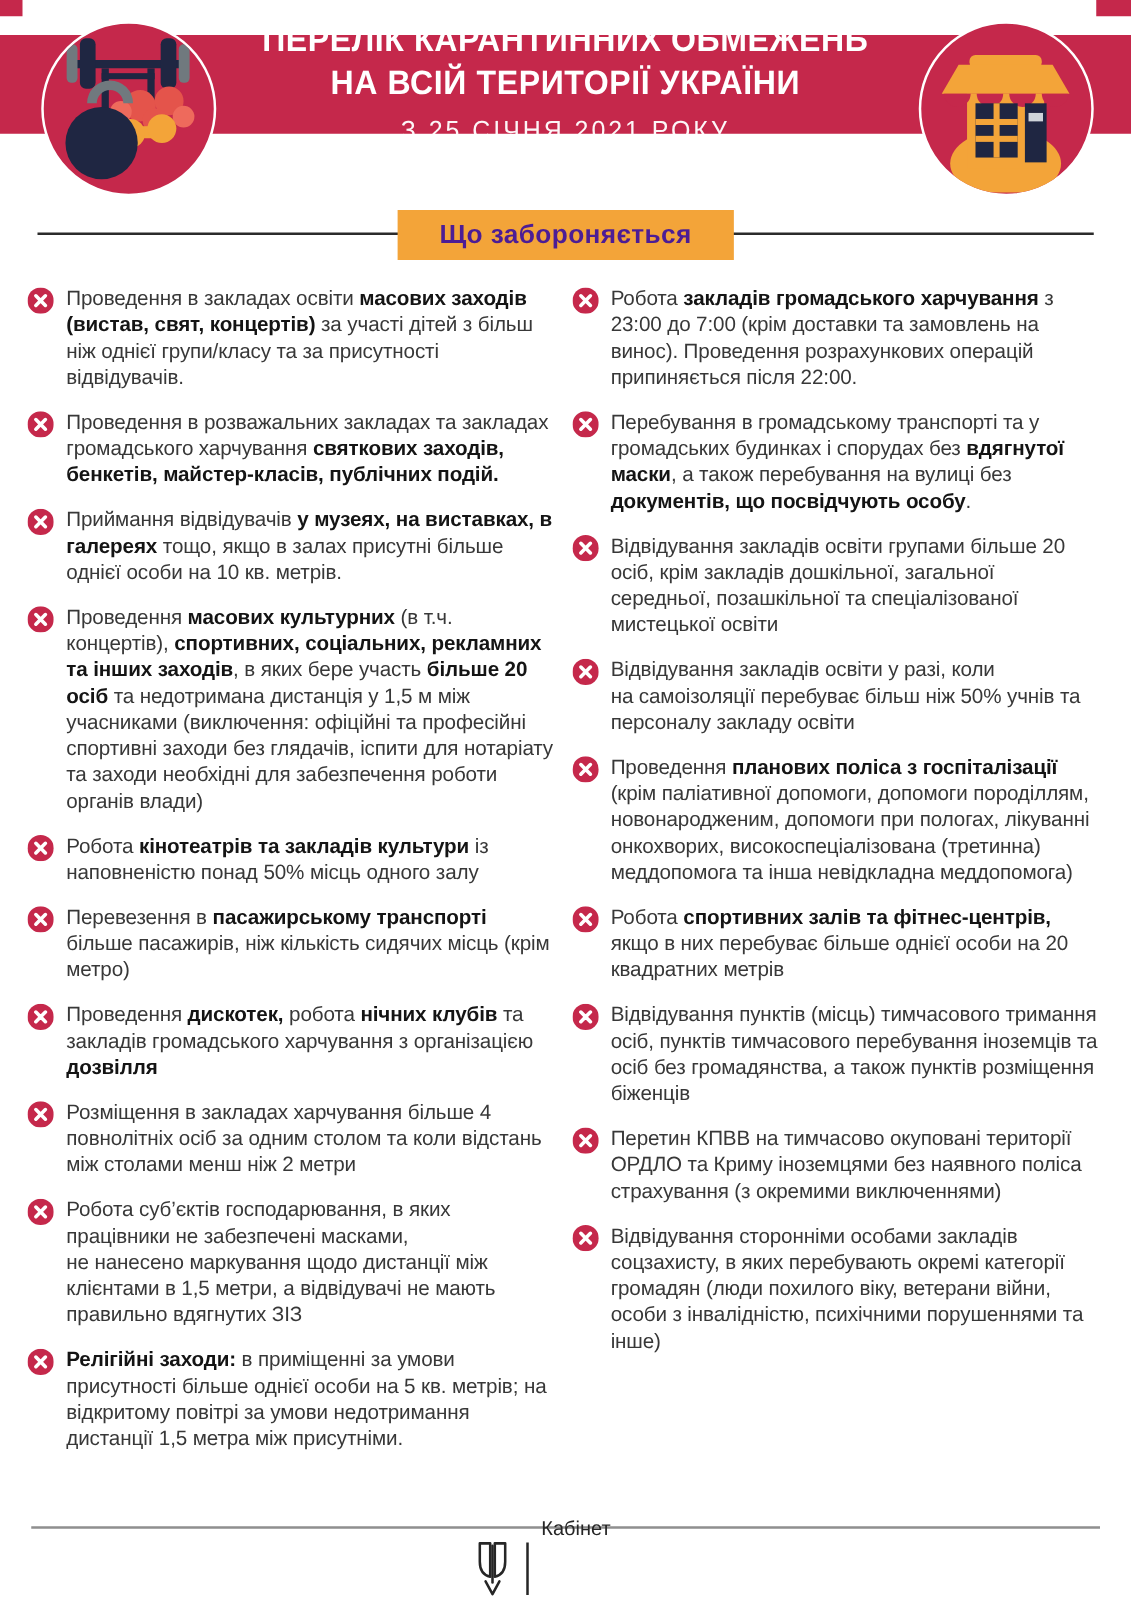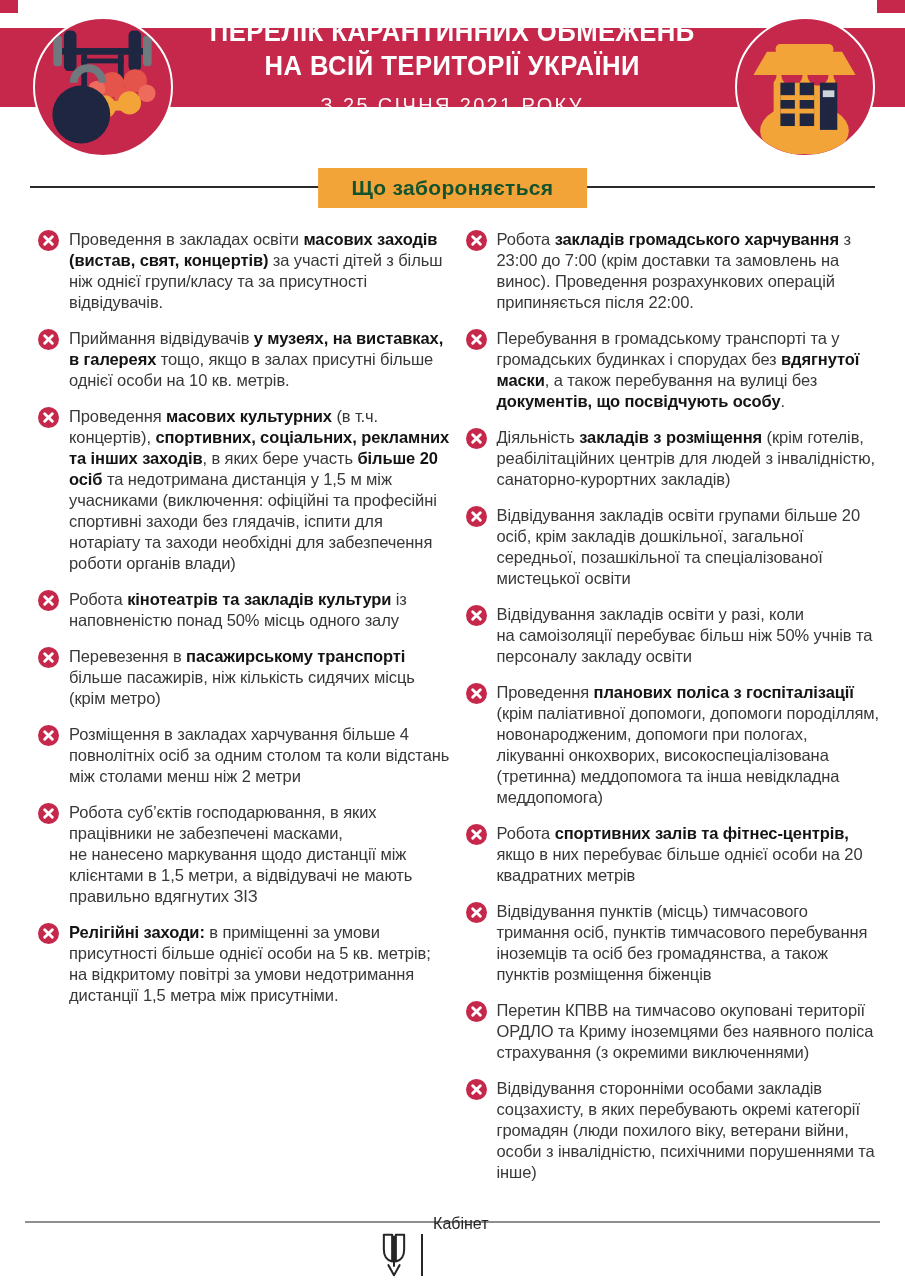--- a/index.html
+++ b/index.html
@@ -45,7 +45,7 @@
     position:absolute;top:168px;left:50%;transform:translateX(-50%);
     background:var(--c-orange);padding:8px 34px;z-index:2;
   }
-  .badge span{font-size:21px;font-weight:700;color:#14532d;letter-spacing:.3px;}
+  .badge span{font-size:21px;font-weight:700;color:#4c1d95;letter-spacing:.3px;}
   
   .content{position:absolute;top:229px;left:38px;right:26px;display:flex;gap:14px;}
   .col{flex:1 1 0;min-width:0;}

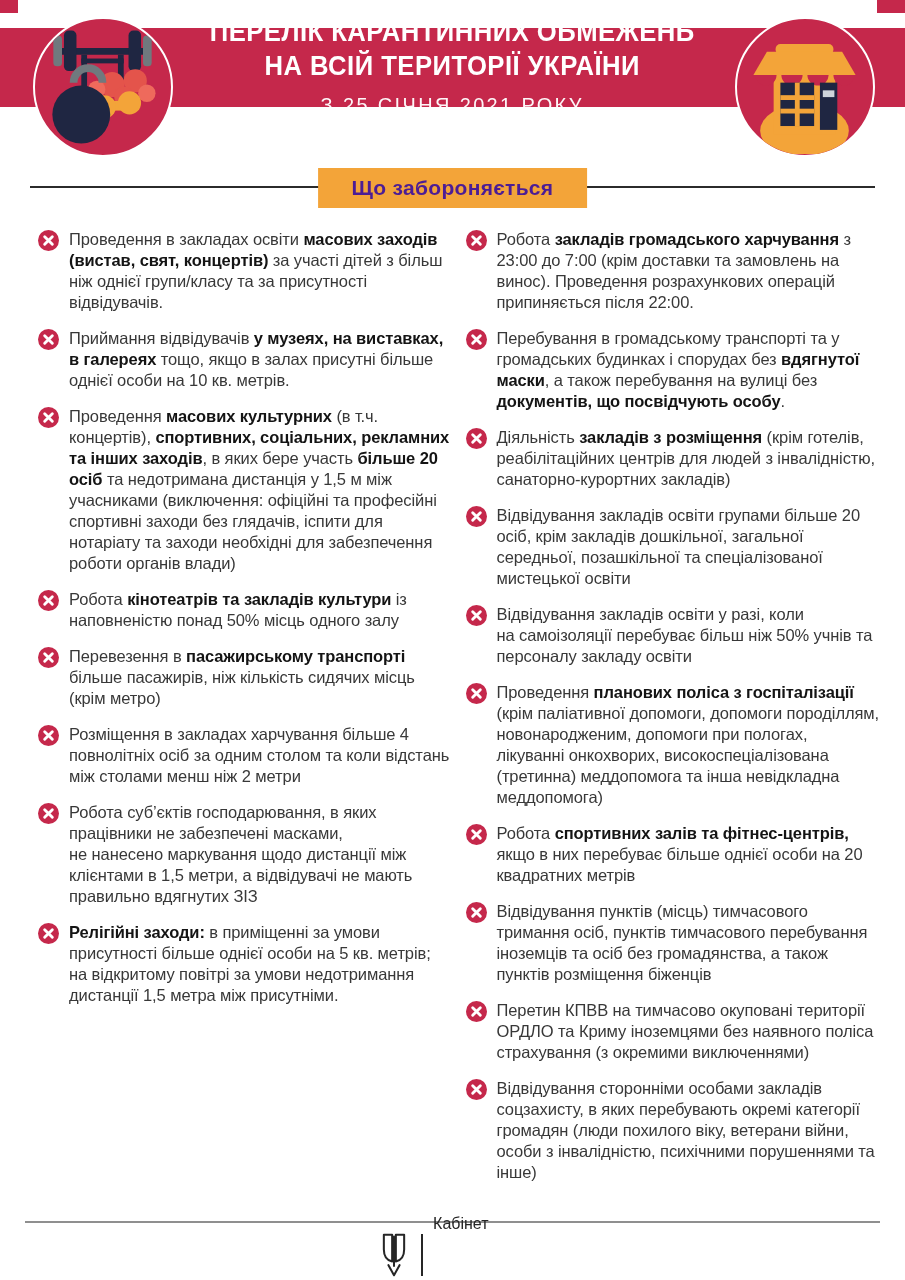--- a/index.html
+++ b/index.html
@@ -47,7 +47,7 @@
   }
   .badge span{font-size:21px;font-weight:700;color:#4c1d95;letter-spacing:.3px;}
   
-  .content{position:absolute;top:229px;left:38px;right:26px;display:flex;gap:14px;}
+  .content{position:absolute;top:229px;left:22px;right:26px;display:flex;gap:14px;}
   .col{flex:1 1 0;min-width:0;}
   .item{display:flex;gap:10px;margin-bottom:15px;}
   .xicon{flex:0 0 21px;width:21px;height:21px;margin-top:1px;}

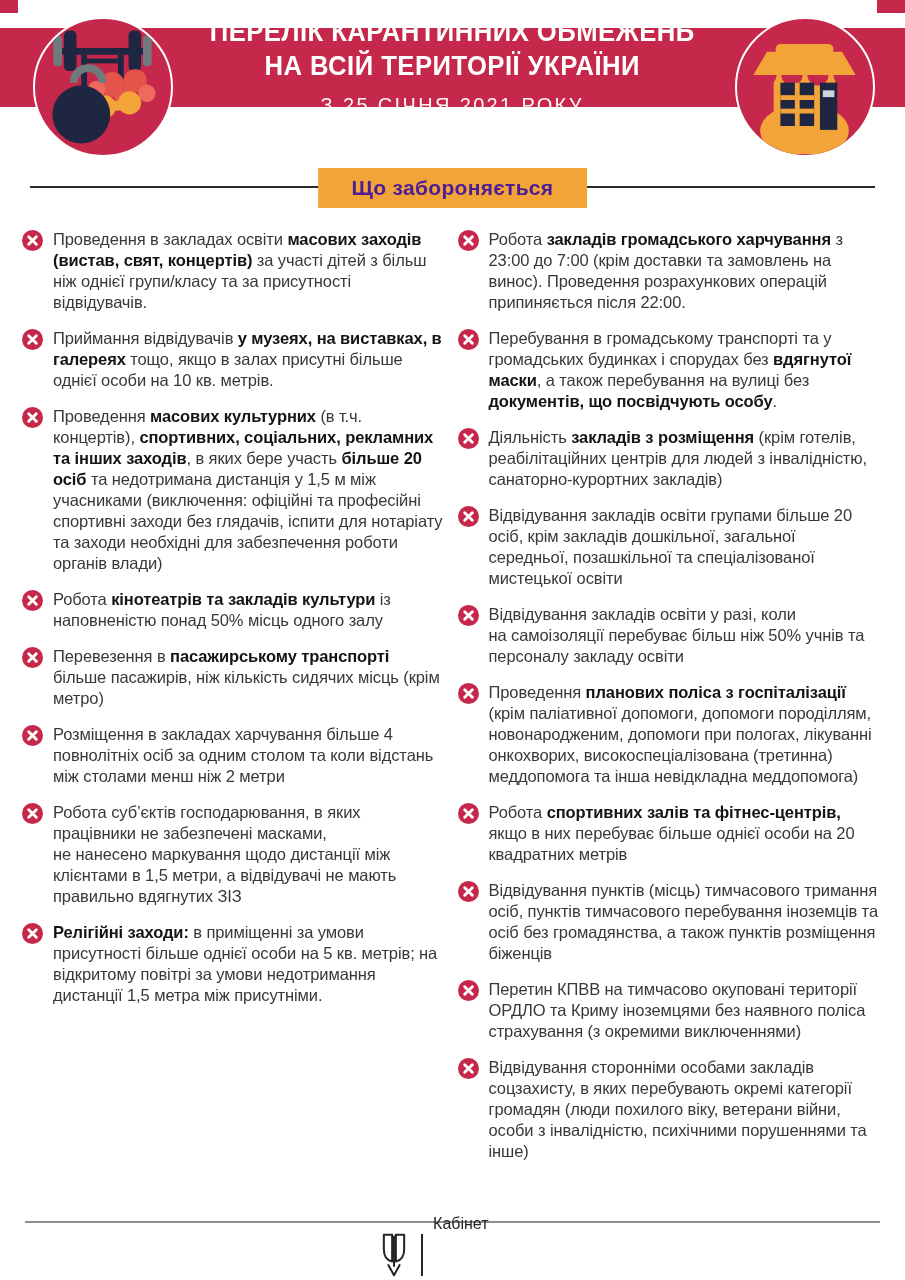--- a/index.html
+++ b/index.html
@@ -139,6 +139,13 @@
     <div class="item-text"><span>Проведення в закладах освіти </span><span class="b">масових заходів (вистав, свят, концертів)</span><span> за участі дітей з більш ніж однієї групи/класу та за присутності відвідувачів.</span></div>
   </div>
 
+  <div class="item">
+    <svg class="xicon" viewBox="0 0 22 22">
+      <circle cx="11" cy="11" r="11"></circle>
+      <path d="M7 7 L15 15 M15 7 L7 15"></path>
+    </svg>
+    <div class="item-text"><span>Проведення в розважальних закладах та закладах громадського харчування </span><span class="b">святкових заходів, бенкетів, майстер-класів, публічних подій.</span></div>
+  </div>
 
   <div class="item">
     <svg class="xicon" viewBox="0 0 22 22">

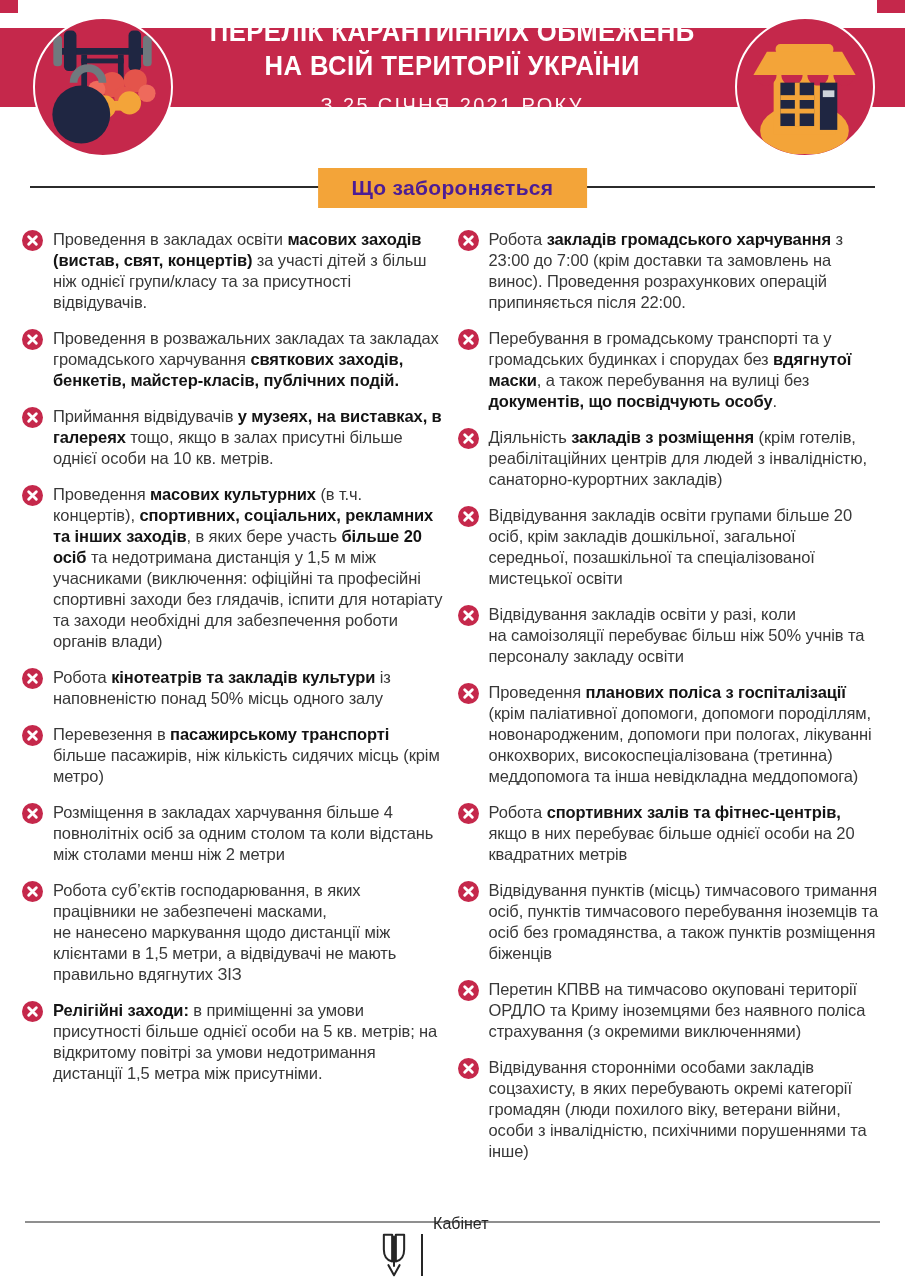--- a/index.html
+++ b/index.html
@@ -223,13 +223,6 @@
   </div>
 
 
-  <div class="item">
-    <svg class="xicon" viewBox="0 0 22 22">
-      <circle cx="11" cy="11" r="11"></circle>
-      <path d="M7 7 L15 15 M15 7 L7 15"></path>
-    </svg>
-    <div class="item-text"><span>Діяльність </span><span class="b">закладів з розміщення</span><span> (крім готелів, реабілітаційних центрів для людей з інвалідністю, санаторно-курортних закладів)</span></div>
-  </div>
 
   <div class="item">
     <svg class="xicon" viewBox="0 0 22 22">

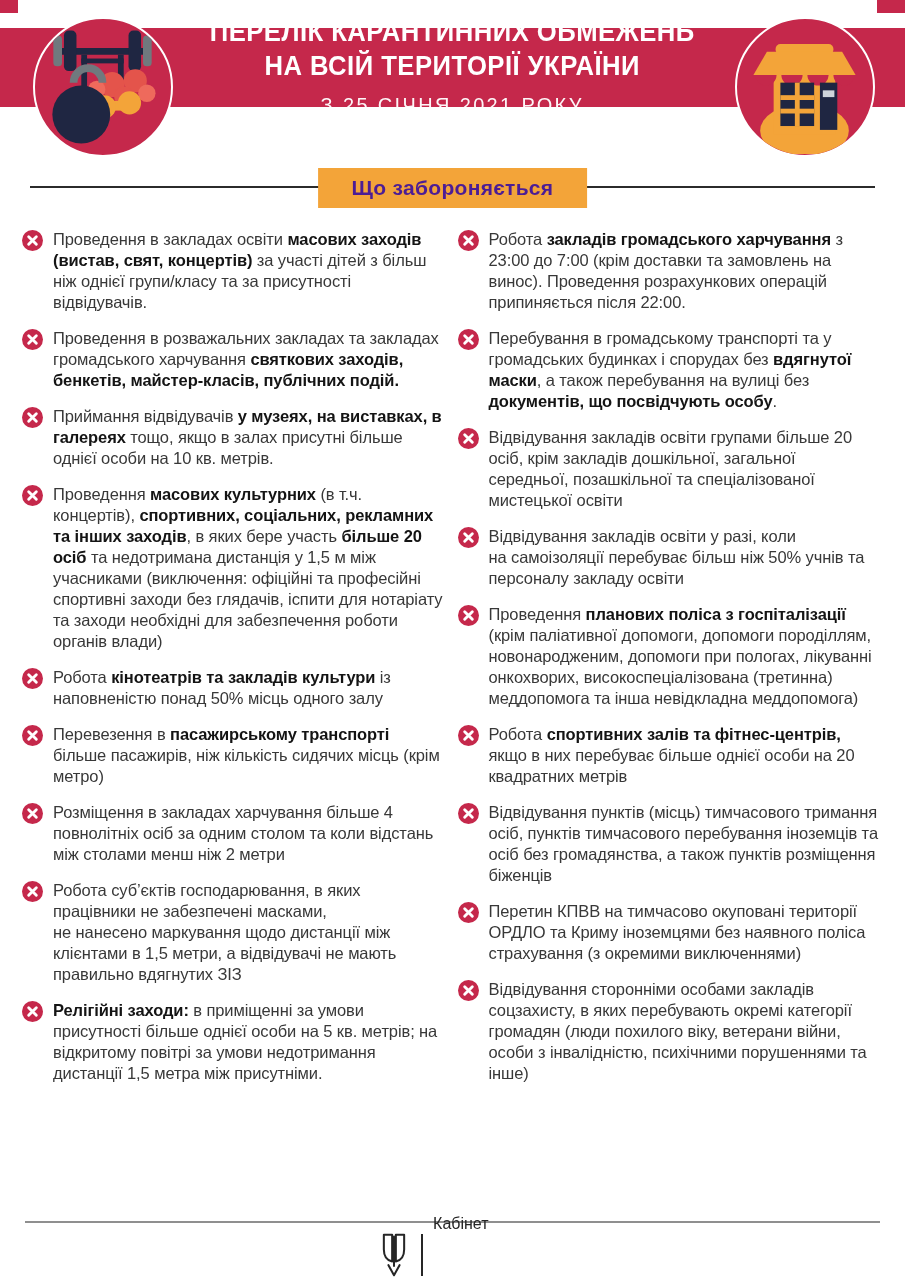--- a/index.html
+++ b/index.html
@@ -179,6 +179,13 @@
     <div class="item-text"><span>Перевезення в </span><span class="b">пасажирському транспорті</span><span> більше пасажирів, ніж кількість сидячих місць (крім метро)</span></div>
   </div>
 
+  <div class="item">
+    <svg class="xicon" viewBox="0 0 22 22">
+      <circle cx="11" cy="11" r="11"></circle>
+      <path d="M7 7 L15 15 M15 7 L7 15"></path>
+    </svg>
+    <div class="item-text"><span>Проведення </span><span class="b">дискотек,</span><span> робота </span><span class="b">нічних клубів</span><span> та закладів громадського харчування з організацією </span><span class="b">дозвілля</span></div>
+  </div>
 
   <div class="item">
     <svg class="xicon" viewBox="0 0 22 22">

